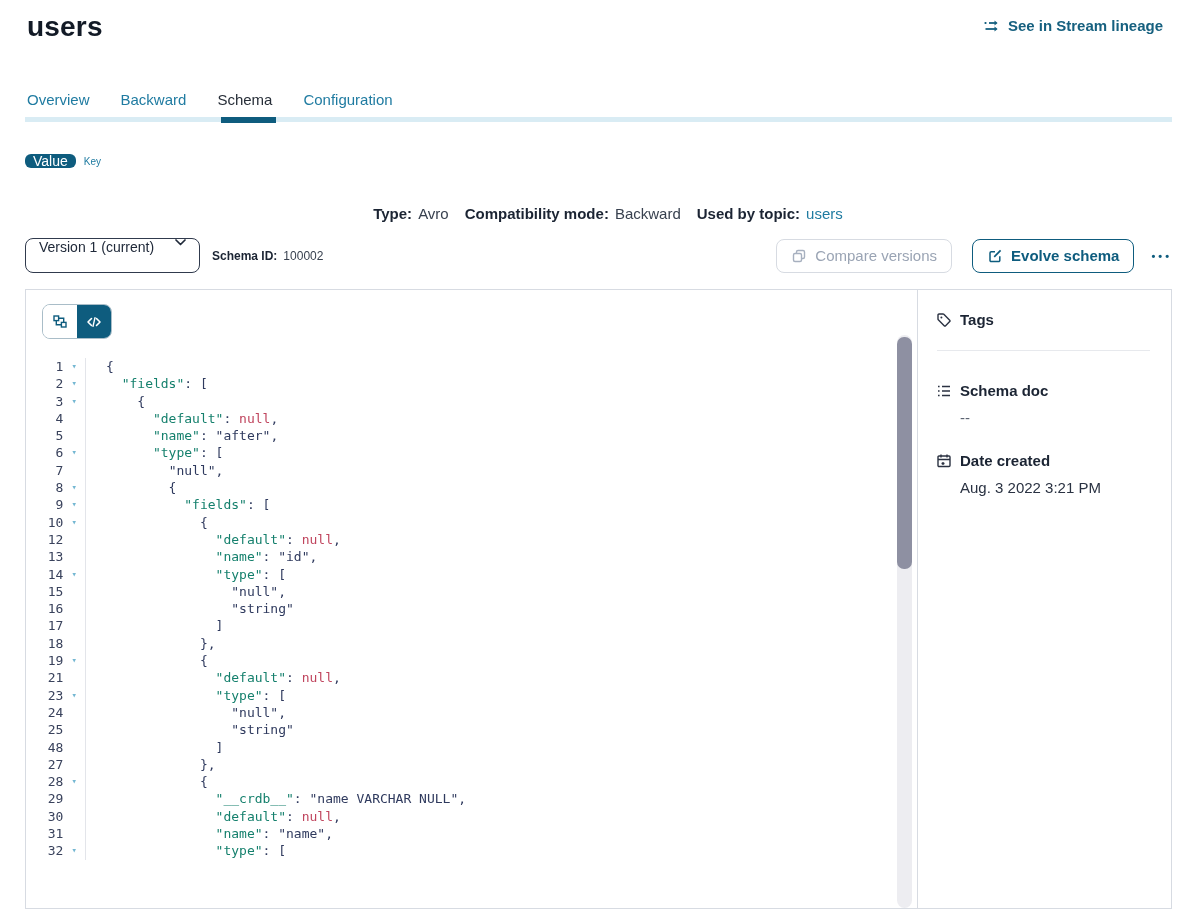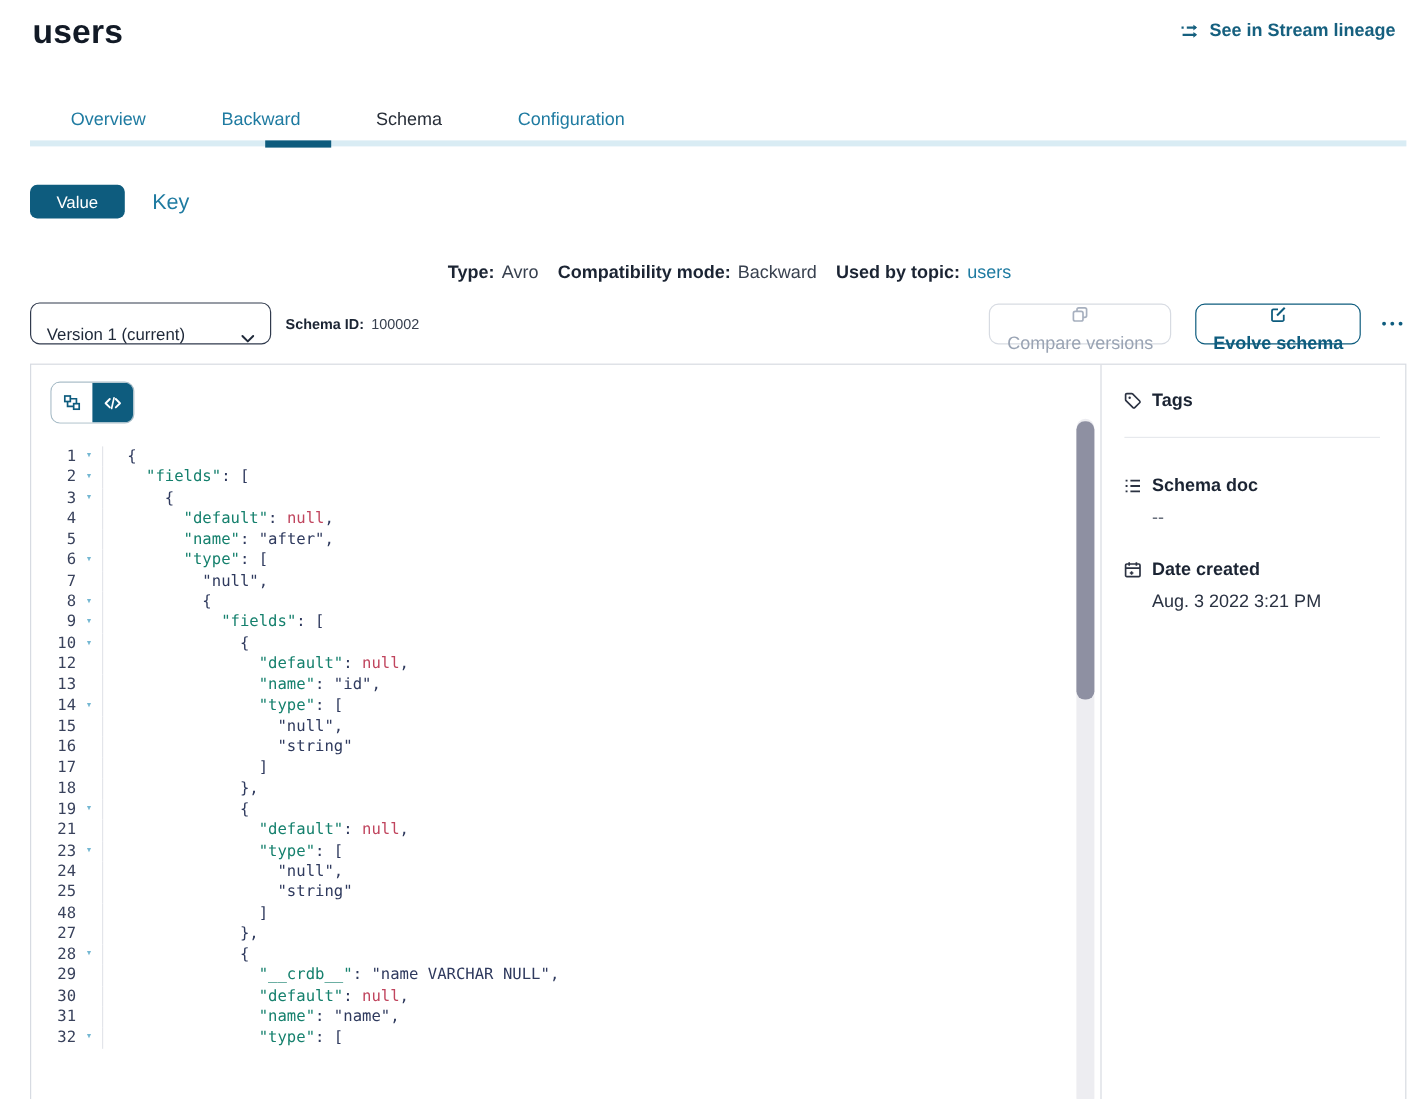--- a/index.html
+++ b/index.html
@@ -21,7 +21,7 @@
     font-weight:700;font-size:15px;cursor:pointer;}
   
   .tabs{display:flex;gap:31px;padding:0 27px;margin-top:47px;font-size:15px;}
-  .tab{color:var(--link);cursor:pointer;line-height:17px;margin-left:32px;}
+  .tab{color:var(--link);cursor:pointer;line-height:17px;}
   .tab.active{color:#272e38;}
   .tab-track{position:relative;margin:9px 17px 0 25px;height:5px;background:var(--tab-track);}
   .tab-active-bar{position:absolute;left:196px;top:0;width:55px;height:6px;background:var(--accent);}

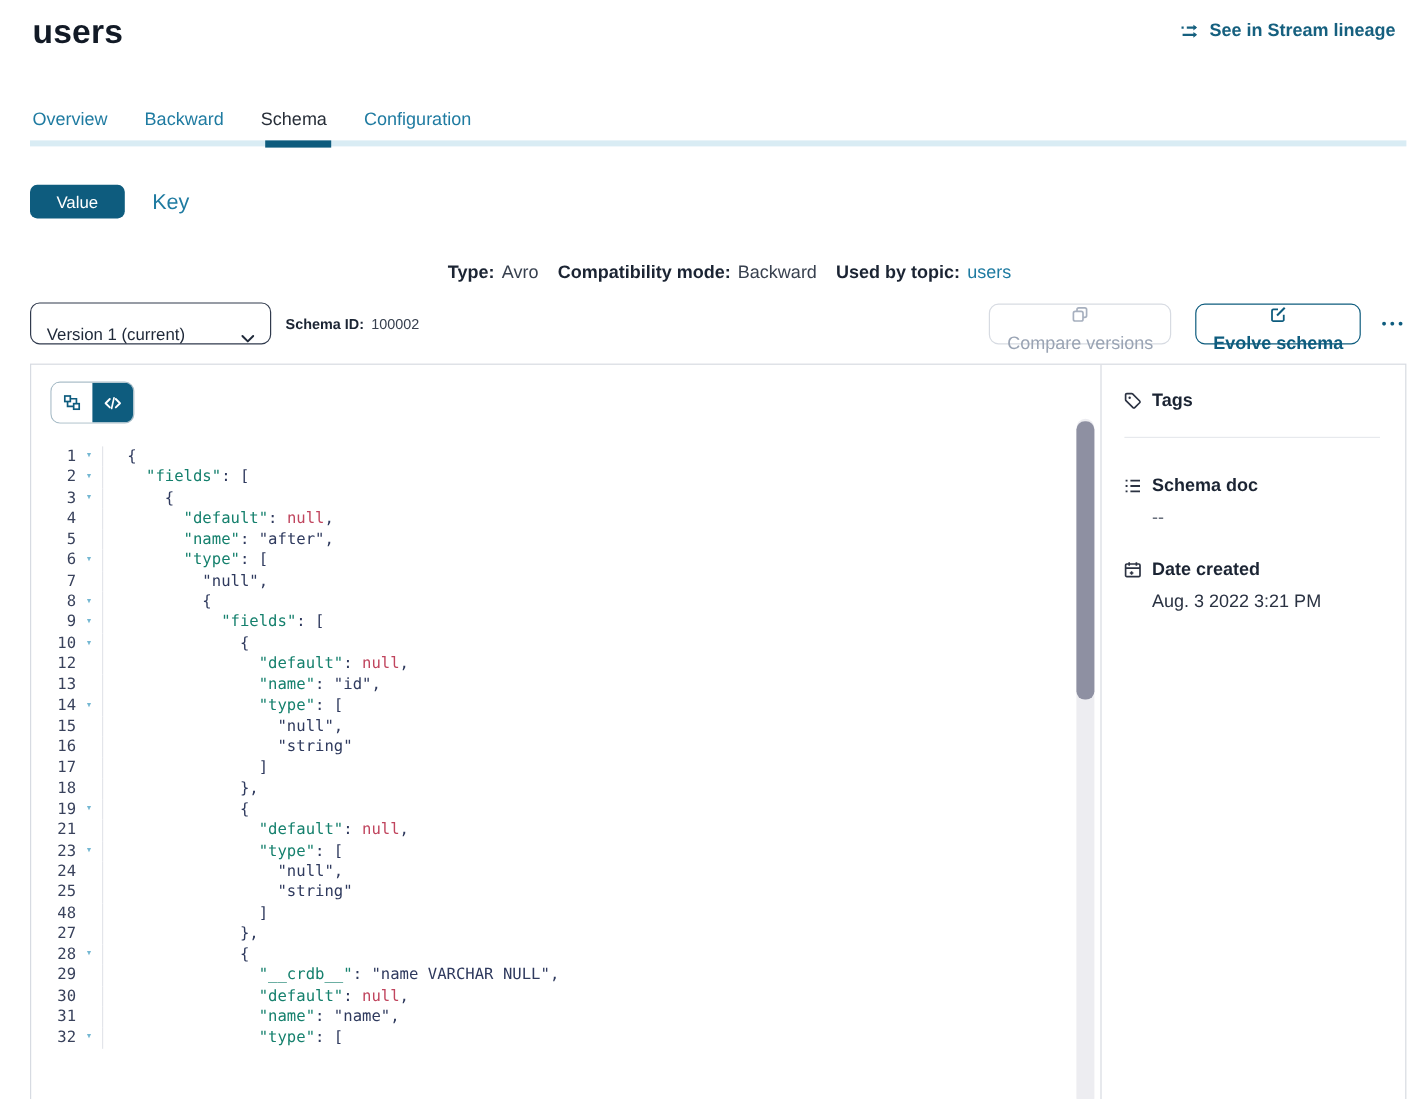--- a/index.html
+++ b/index.html
@@ -27,7 +27,7 @@
   .tab-active-bar{position:absolute;left:196px;top:0;width:55px;height:6px;background:var(--accent);}
   
   .vk-row{display:flex;align-items:center;margin:32px 0 0 25px;}
-  .vk-value{height:28px;padding:0 22px;border:none;border-radius:6px;background:var(--accent);
+  .vk-value{height:14px;padding:0 8px;border:none;border-radius:6px;background:var(--accent);
     color:#fff;font-size:14px;font-family:inherit;display:flex;align-items:center;cursor:pointer;}
   .vk-key{margin-left:23px;color:var(--link);font-size:18px;cursor:pointer;}
   

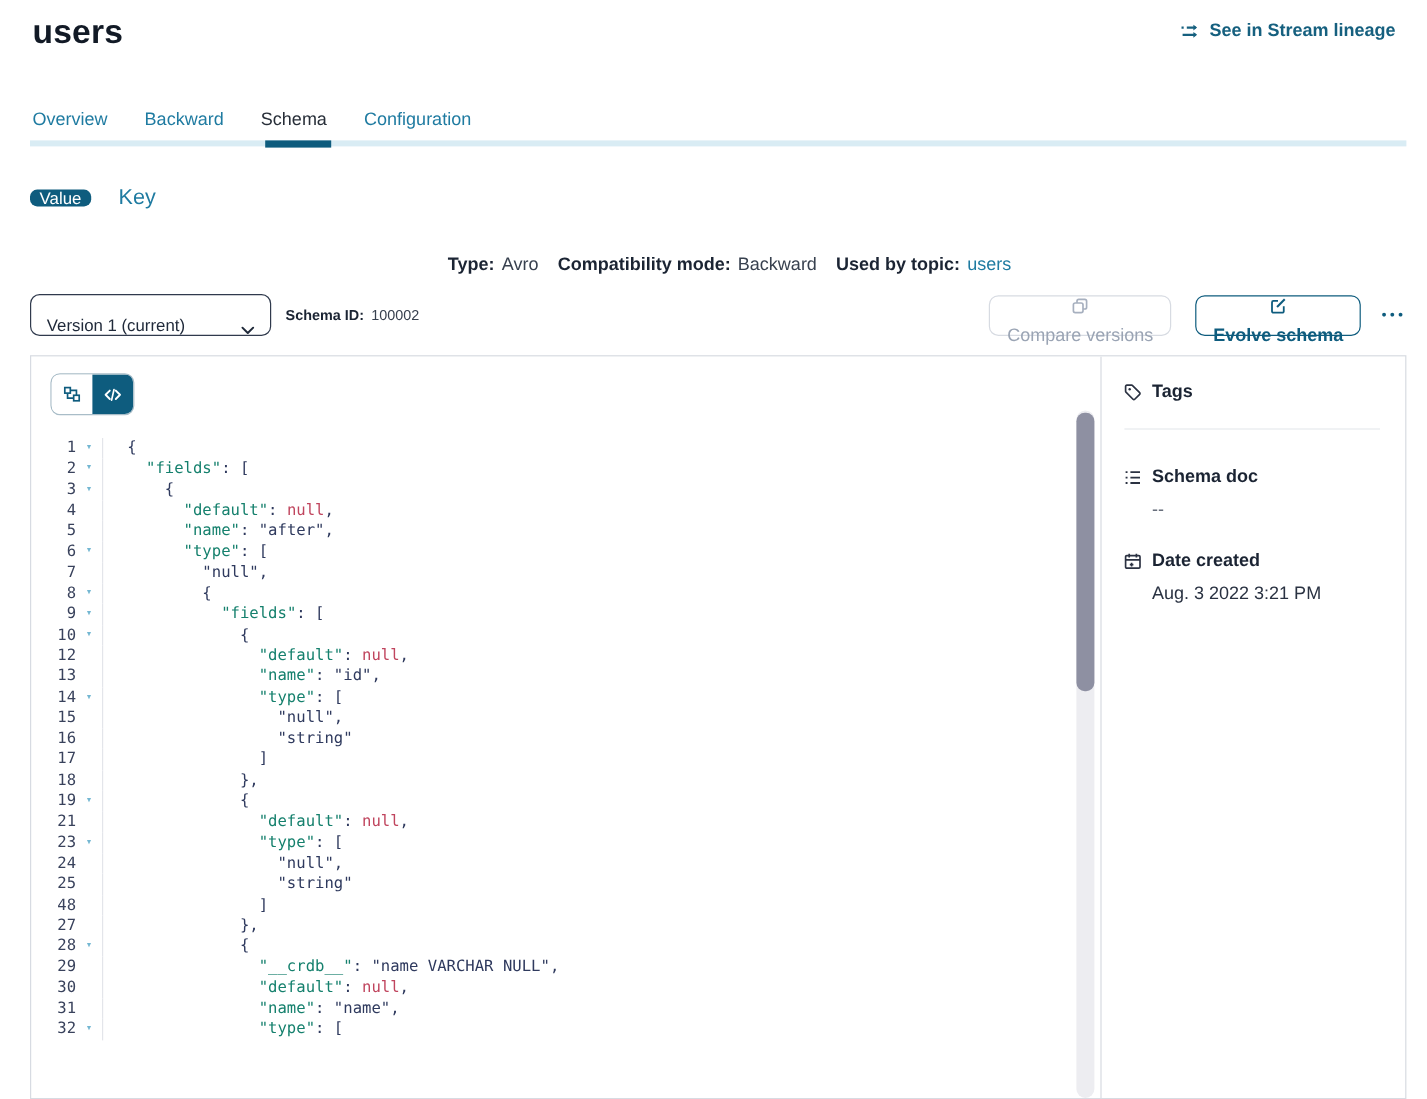--- a/index.html
+++ b/index.html
@@ -29,7 +29,7 @@
   .vk-row{display:flex;align-items:center;margin:32px 0 0 25px;}
   .vk-value{height:14px;padding:0 8px;border:none;border-radius:6px;background:var(--accent);
     color:#fff;font-size:14px;font-family:inherit;display:flex;align-items:center;cursor:pointer;}
-  .vk-key{margin-left:23px;color:var(--link);font-size:18px;cursor:pointer;}
+  .vk-key{margin-left:8px;color:var(--link);font-size:10px;cursor:pointer;}
   
   .meta-row{display:flex;gap:16px;margin:37px 0 0 27px;font-size:15px;line-height:17px;justify-content:center;}
   .meta-item{display:flex;gap:6px;}

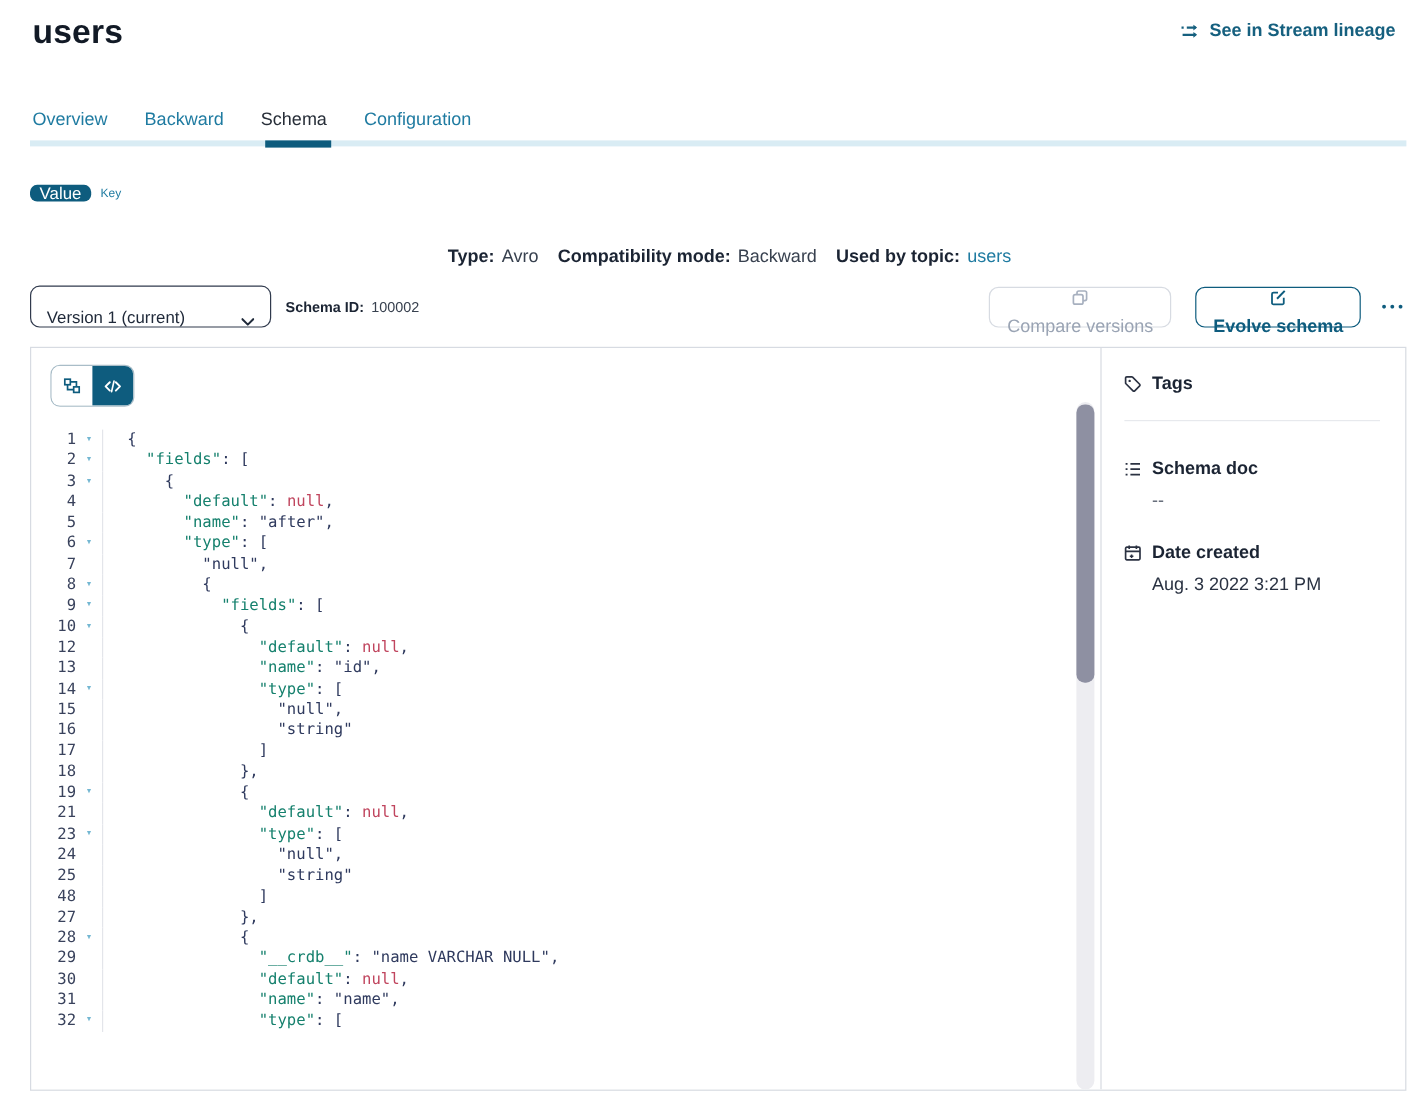--- a/index.html
+++ b/index.html
@@ -38,8 +38,8 @@
   .meta-link{color:var(--link);cursor:pointer;}
   
   .version-row{display:flex;align-items:center;margin:16px 17px 0 25px;}
-  .select{width:201px;height:35px;border:1.5px solid #303a4d;border-radius:8px;background:#fff;
-    display:flex;align-items:flex-end;justify-content:space-between;padding:0 13px;font-size:14px;
+  .select{width:175px;height:35px;border:1.5px solid #303a4d;border-radius:8px;background:#fff;
+    display:flex;align-items:flex-start;justify-content:space-between;padding:0 13px;font-size:14px;
     color:#202a3a;cursor:pointer;}
   .schema-id{display:flex;gap:6px;margin-left:12px;font-size:12px;}
   .spacer{flex:1;}

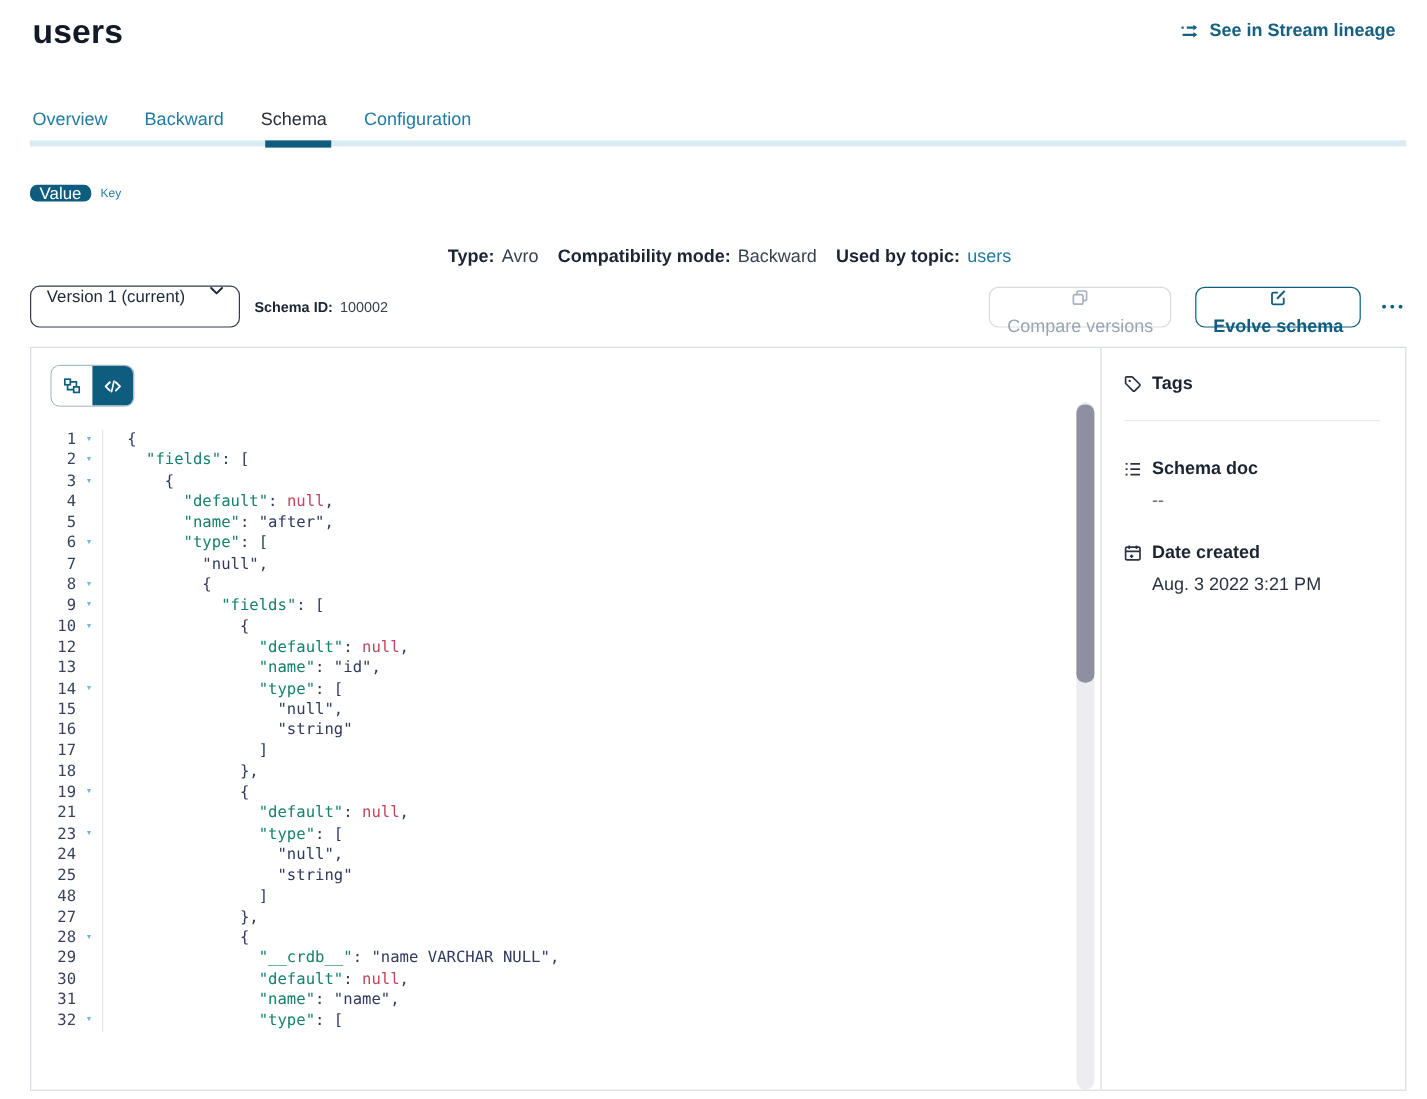--- a/index.html
+++ b/index.html
@@ -44,7 +44,7 @@
   .schema-id{display:flex;gap:6px;margin-left:12px;font-size:12px;}
   .spacer{flex:1;}
   .btn{height:34px;border-radius:8px;background:#fff;display:flex;align-items:center;gap:8px;
-    padding:0 14px;font-size:15px;font-family:inherit;cursor:pointer;flex-direction:column;}
+    padding:0 14px;font-size:15px;font-family:inherit;cursor:pointer;}
   .btn-compare{border:1px solid var(--border);color:var(--text-muted);}
   .btn-evolve{border:1px solid var(--accent);color:var(--accent);font-weight:700;margin-left:20px;}
   .more-btn{margin-left:17px;border:none;background:none;color:var(--accent);font-weight:700;

